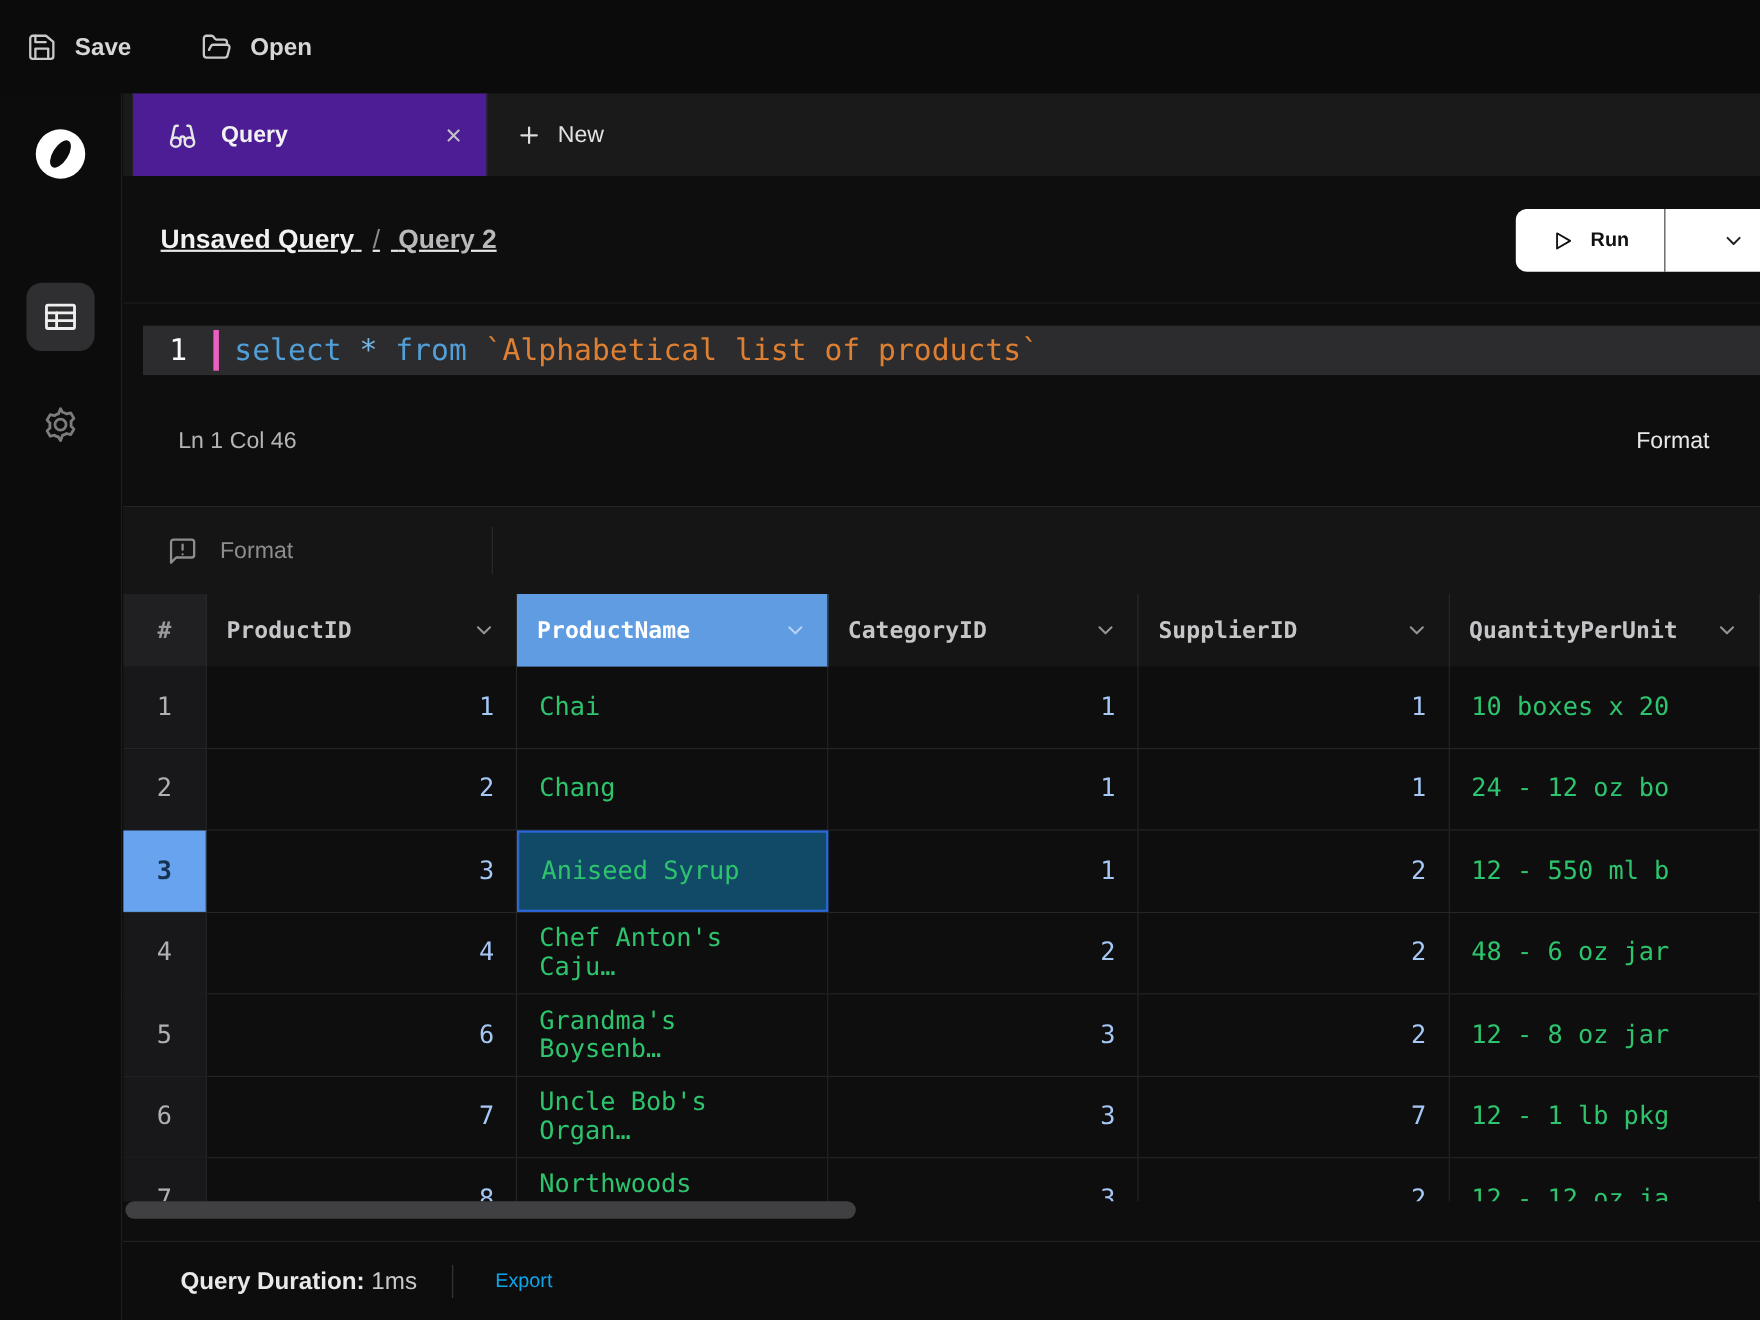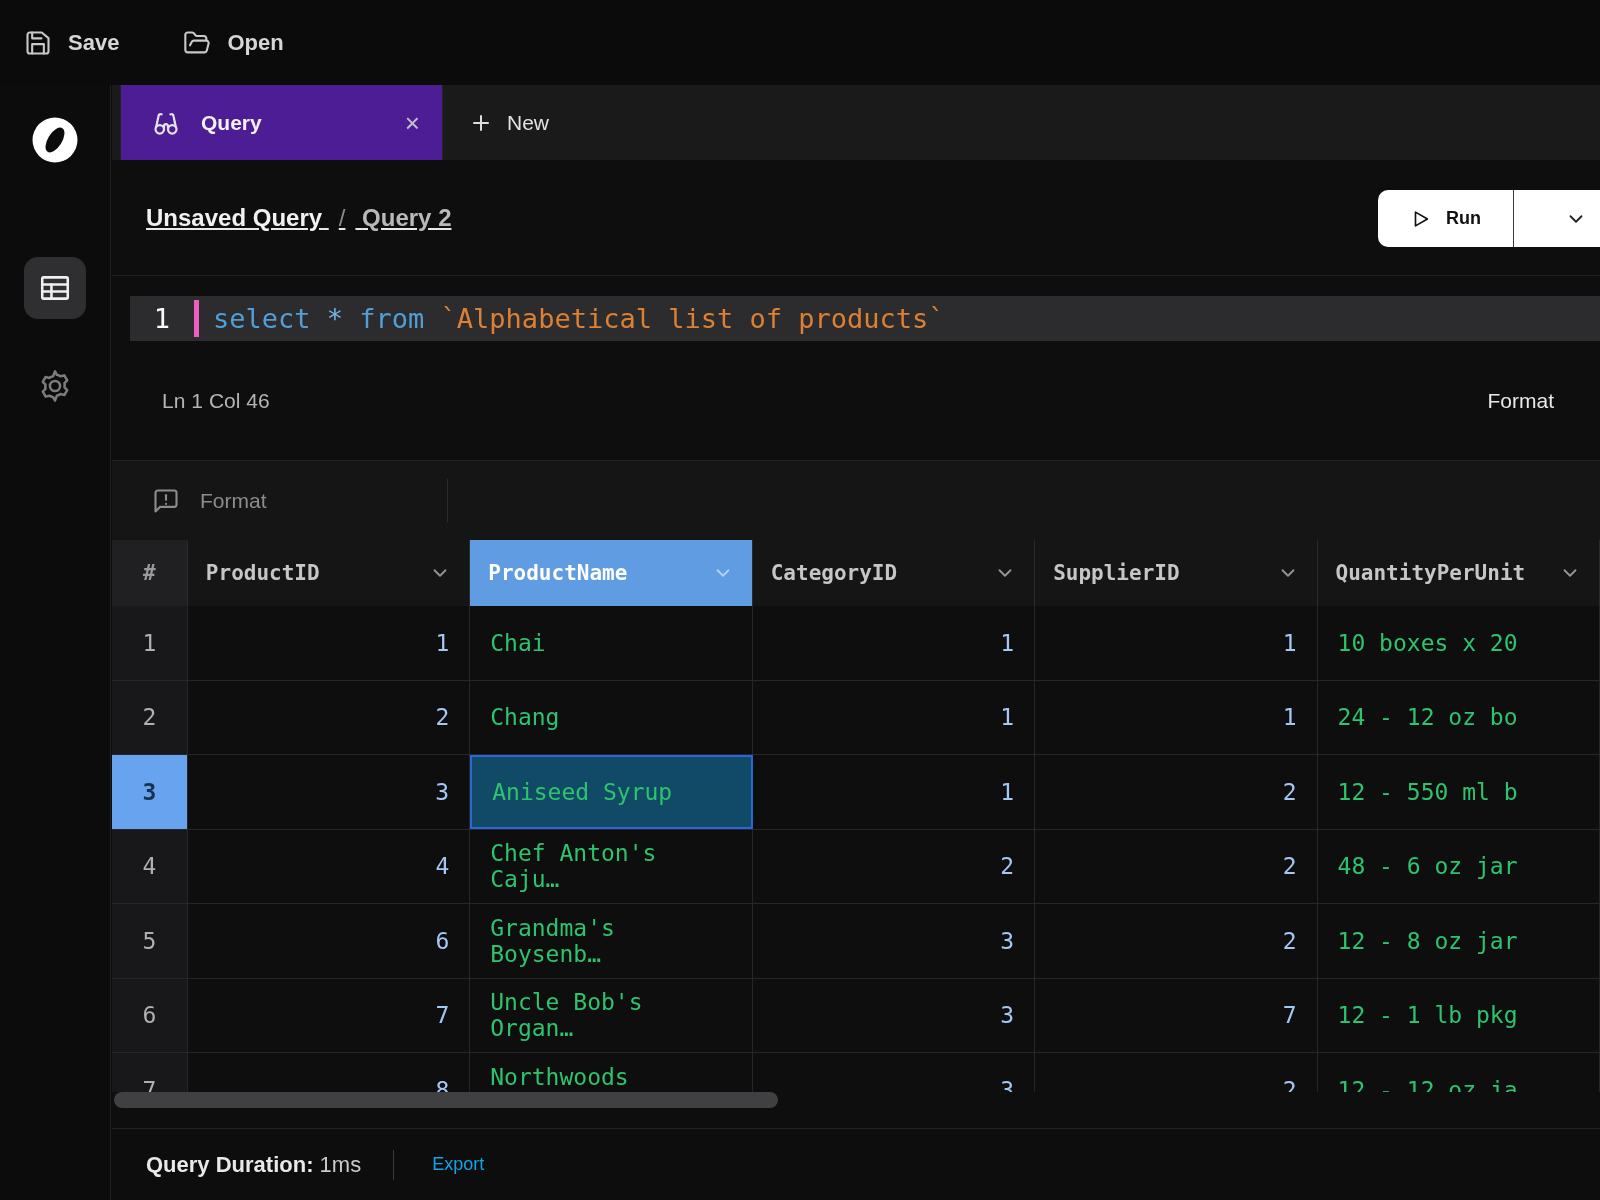--- a/index.html
+++ b/index.html
@@ -104,7 +104,7 @@
   .hscroll { position:absolute; left:2px; top:1007px; width:664px; height:16px; border-radius:9px;
              background:#404042; cursor:pointer; }
   .statusbar { position:absolute; left:0; top:1043px; width:100%; height:72px; background:#0d0d0e;
-               border-top:1px solid #232325; display:flex; align-items:center; padding-left:34px; }
+               border-top:1px solid #232325; display:flex; align-items:center; padding-left:52px; }
   .duration { font-size:22px; color:#c9c9cb; }
   .duration .dlabel { font-weight:700; color:#e9e9ea; }
   .sb-div { width:1px; height:30px; background:#3a3a3c; margin:0 38px 0 32px; }

